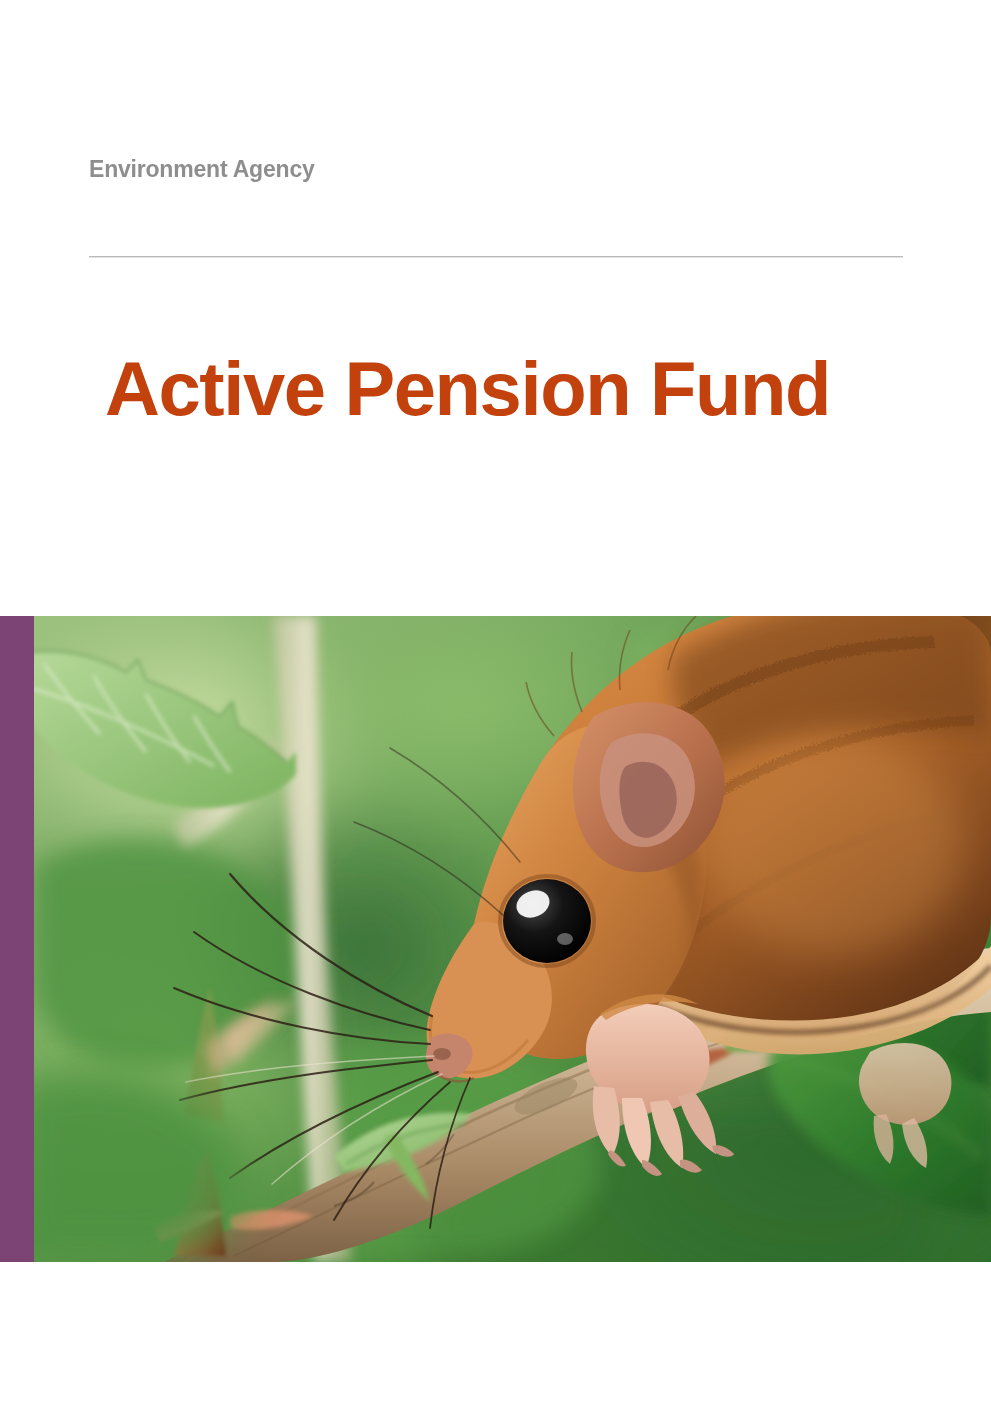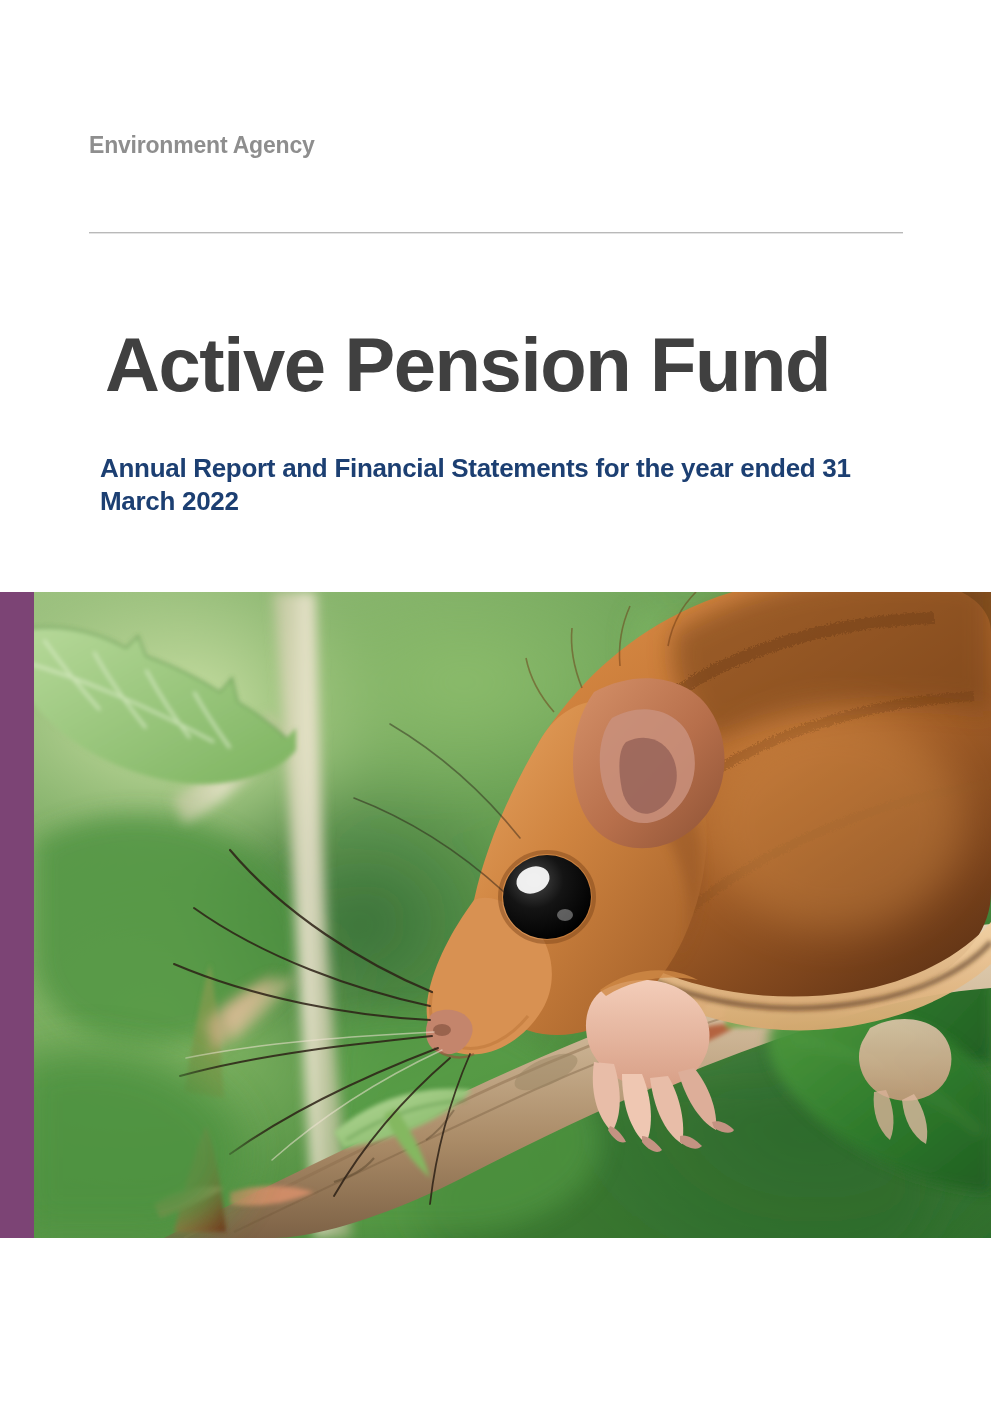--- a/index.html
+++ b/index.html
@@ -19,6 +19,7 @@
     position: absolute;
     inset: 0;
     background: #ffffff;
+    margin-top: 24px;
   }
 
   

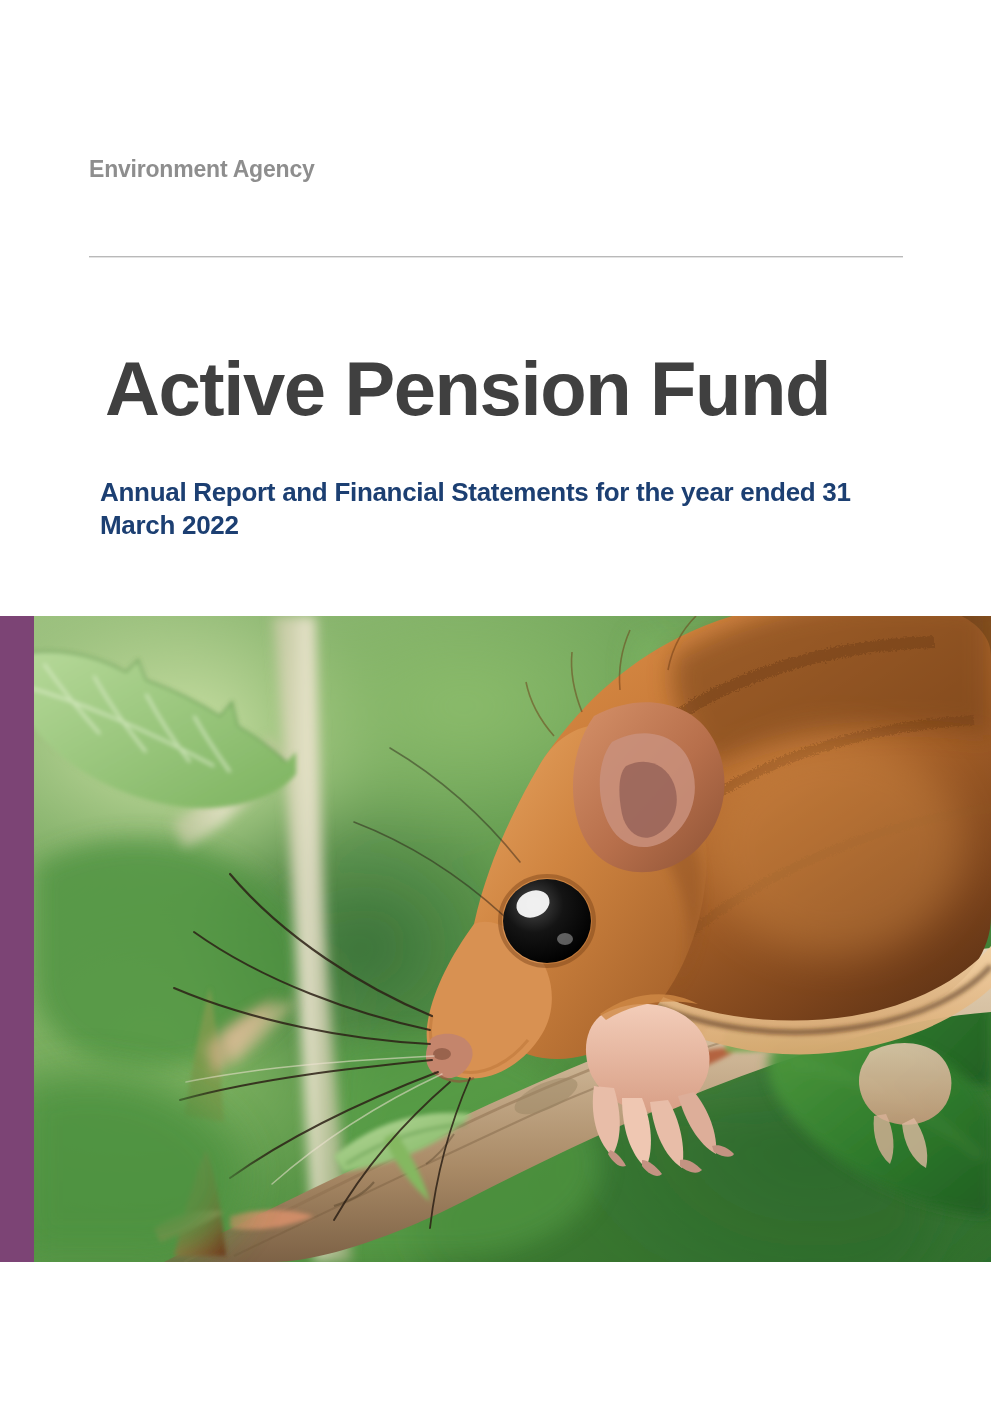--- a/index.html
+++ b/index.html
@@ -59,7 +59,7 @@
     font-size: 76px;
     line-height: 86px;
     letter-spacing: -1.4px;
-    color: #404040;
+    color: #c2410c;
     white-space: nowrap;
   }
 

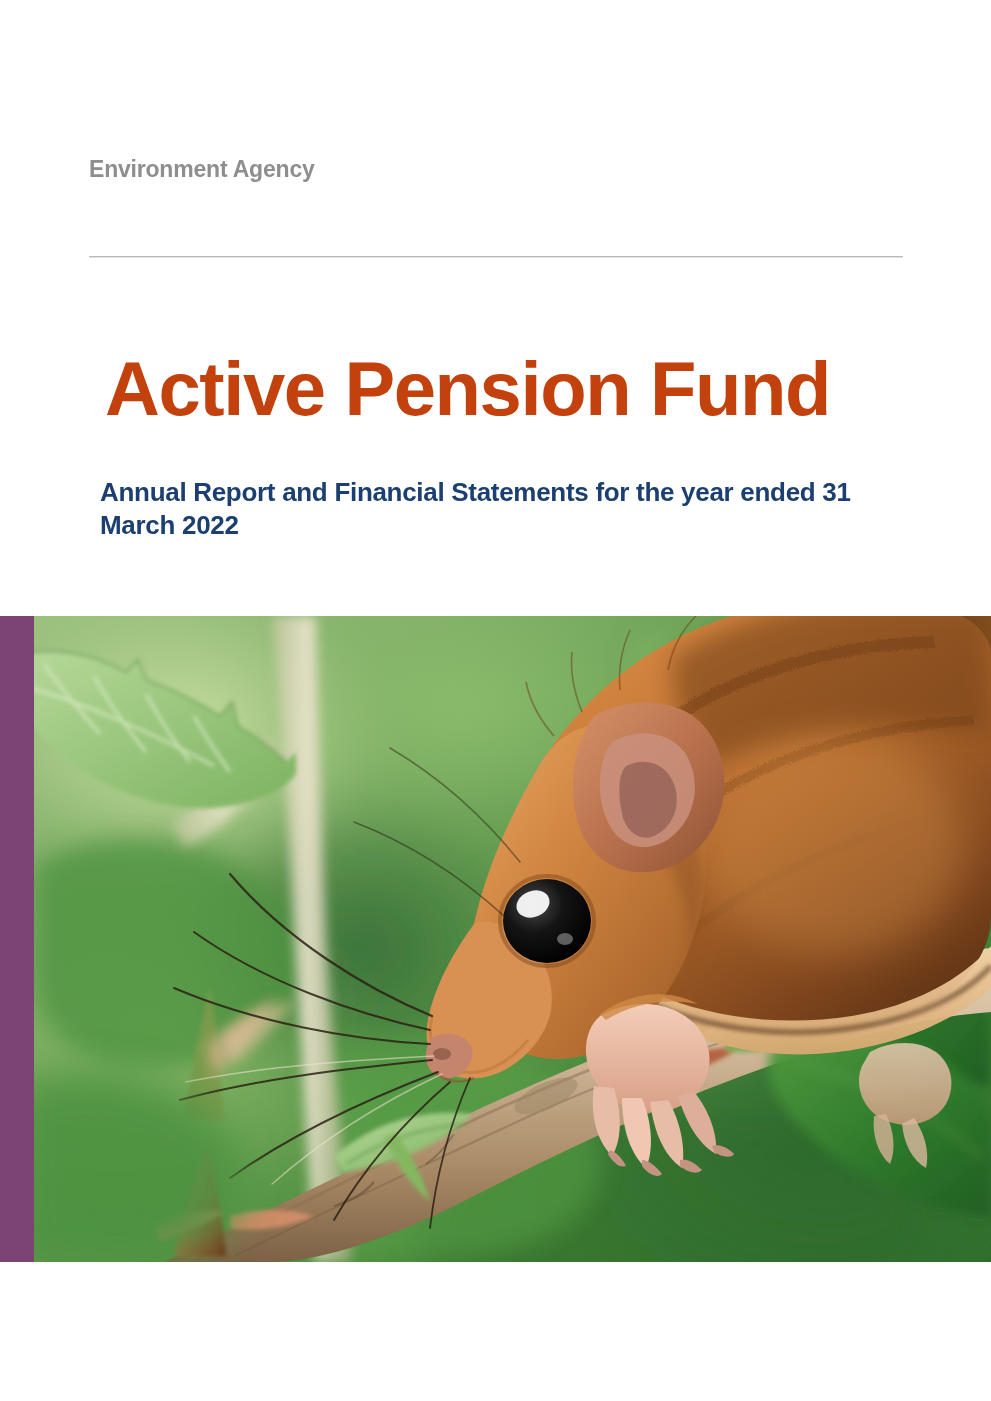--- a/index.html
+++ b/index.html
@@ -116,7 +116,6 @@
 
   <div class="doc-title">Active Pension Fund</div>
 
-  <div class="doc-subtitle">Annual Report and Financial Statements for the year ended 31 March 2022</div>
 
   <div class="cover-photo-wrap">
 

